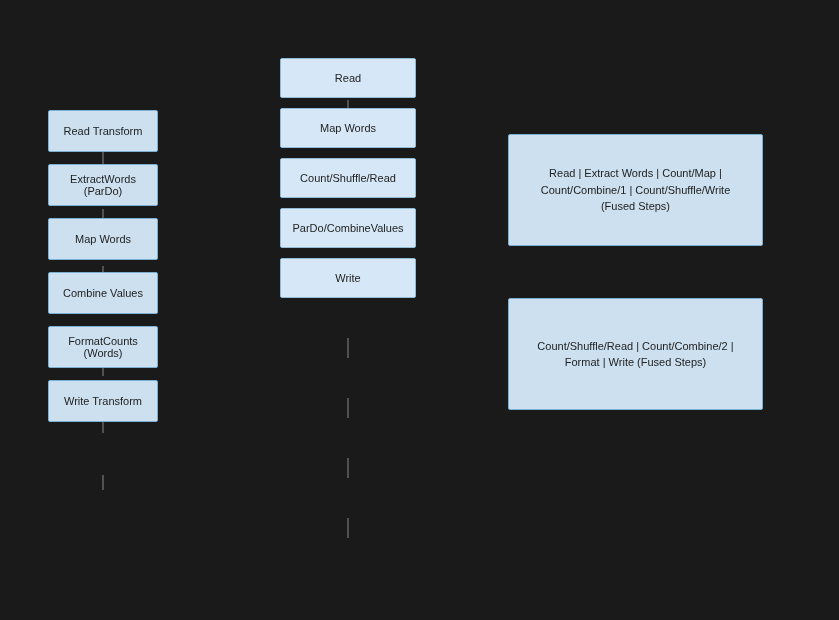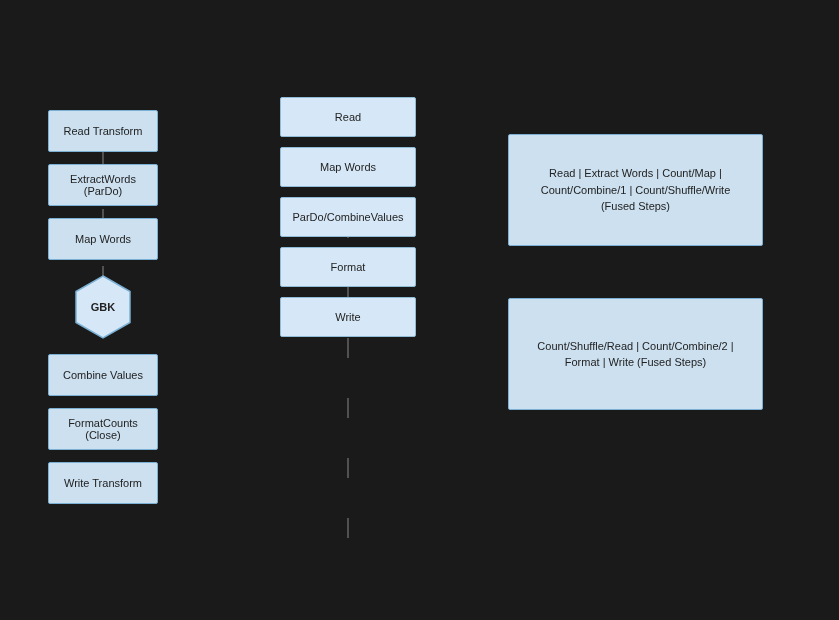--- a/index.html
+++ b/index.html
@@ -76,7 +76,6 @@
       flex-direction: column;
       gap: 10px;
       align-items: center;
-      margin-top: 39px;
     }
 
     .exec-box {

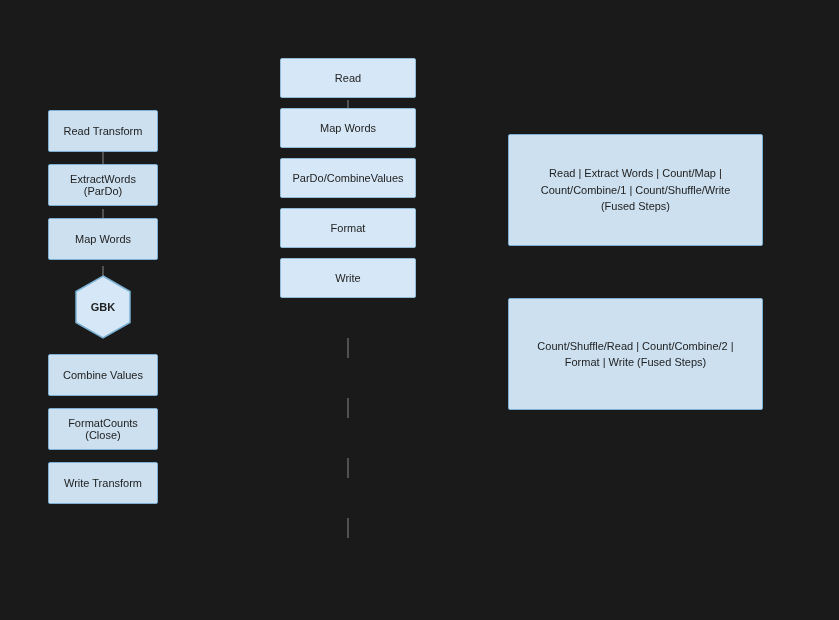--- a/index.html
+++ b/index.html
@@ -175,6 +175,7 @@
   <div class="middle-column">
     <div class="exec-box">Read</div>
     <div class="exec-box">Map Words</div>
+    <div class="exec-box">Count/Shuffle/Read</div>
     <div class="exec-box">ParDo/CombineValues</div>
     <div class="exec-box">Format</div>
     <div class="exec-box">Write</div>

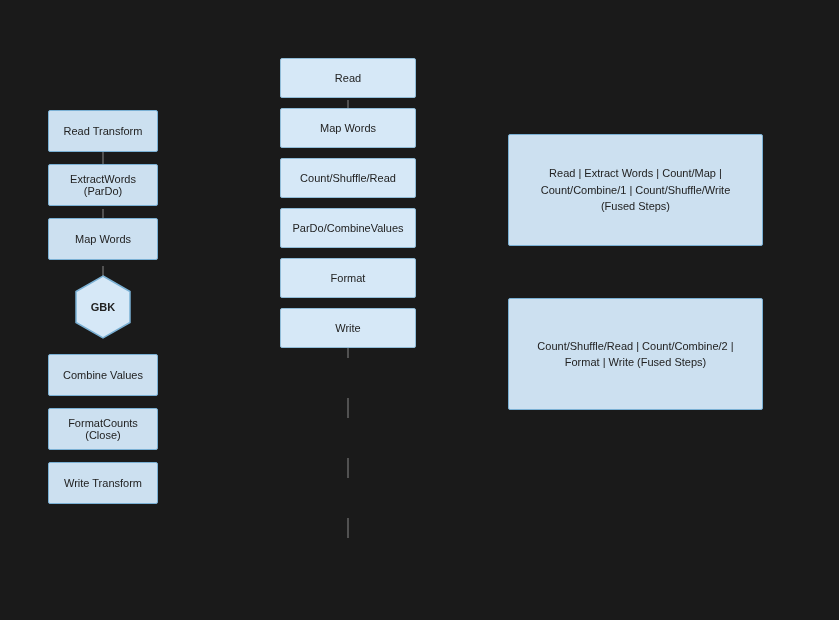--- a/index.html
+++ b/index.html
@@ -177,7 +177,6 @@
     <div class="exec-box">Map Words</div>
     <div class="exec-box">Count/Shuffle/Read</div>
     <div class="exec-box">ParDo/CombineValues</div>
-    <div class="exec-box">Format</div>
     <div class="exec-box">Write</div>
   </div>
 

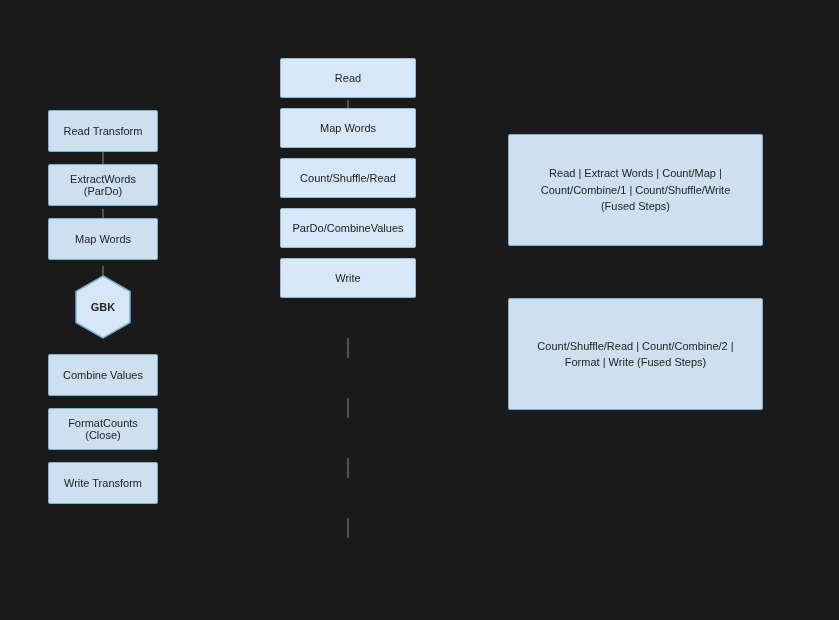--- a/index.html
+++ b/index.html
@@ -159,12 +159,6 @@
 (ParDo)</div>
     <div class="pipeline-box">Map Words</div>
 
-    <div class="gbk-hex">
-      <svg width="70" height="70" viewBox="0 0 70 70">
-        <polygon points="35,4 62,19.5 62,50.5 35,66 8,50.5 8,19.5" fill="#d6e8f7" stroke="#7ab0d4" stroke-width="1.5"></polygon>
-      </svg>
-      <span class="gbk-label">GBK</span>
-    </div>
 
     <div class="pipeline-box">Combine Values</div>
     <div class="pipeline-box" style="white-space: pre-line;">FormatCounts

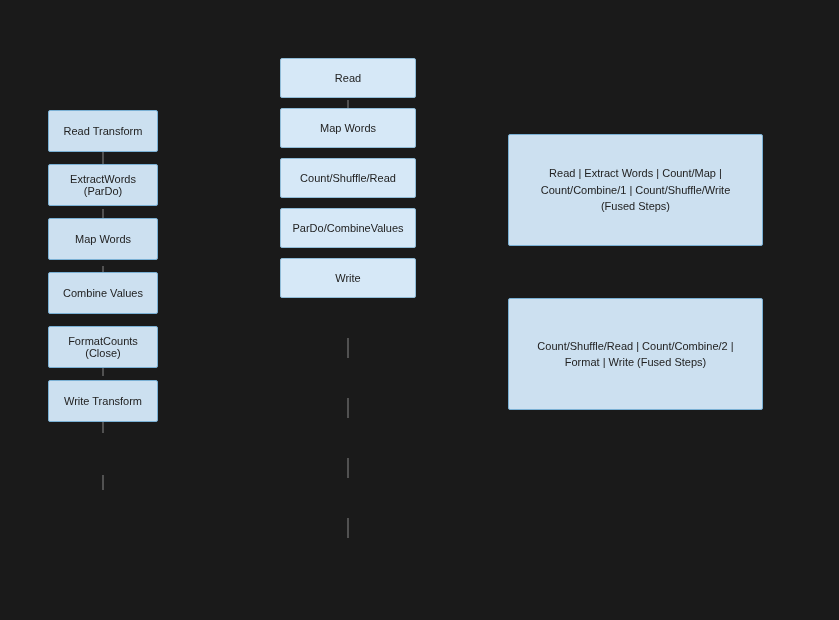--- a/index.html
+++ b/index.html
@@ -162,7 +162,7 @@
 
     <div class="pipeline-box">Combine Values</div>
     <div class="pipeline-box" style="white-space: pre-line;">FormatCounts
-(Close)</div>
+(Words)</div>
     <div class="pipeline-box">Write Transform</div>
   </div>
 

